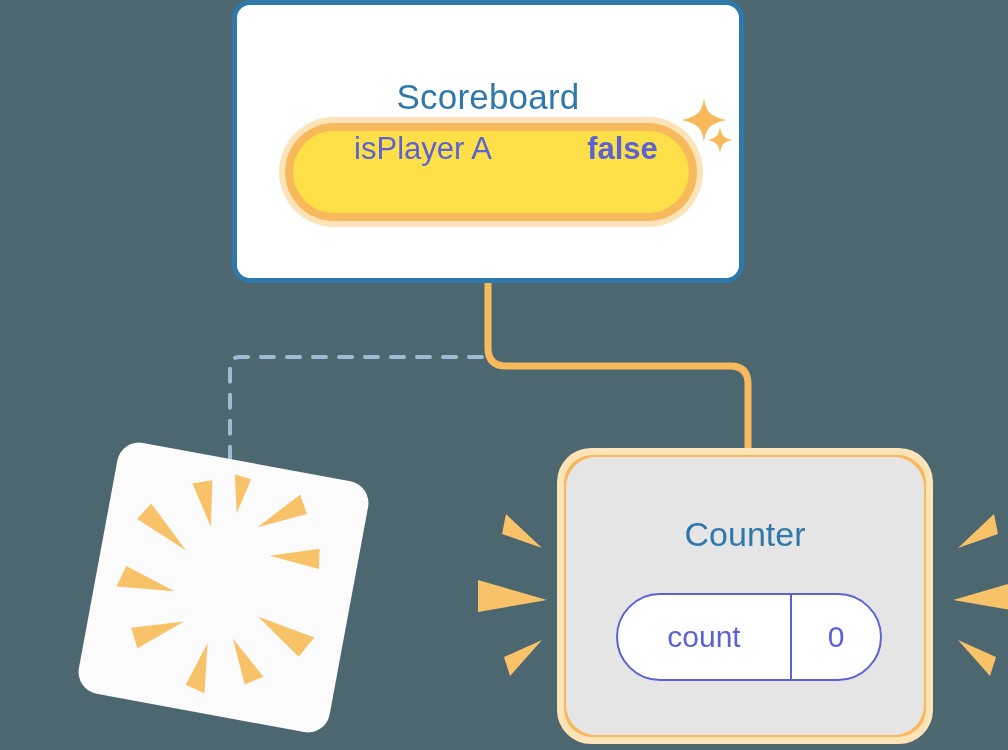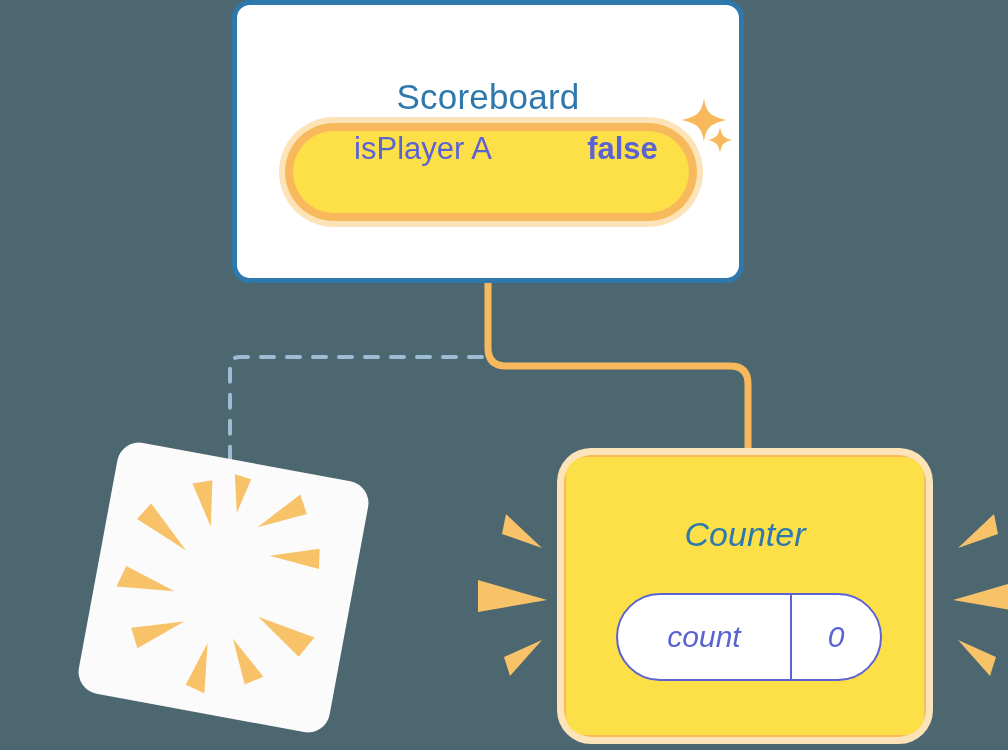--- a/index.html
+++ b/index.html
@@ -125,9 +125,8 @@
   .card-counter-inner {
     position: absolute;
     left: 9px; top: 9px; right: 9px; bottom: 9px;
-    border-radius: 20px;
-    background: #fde047;
-    font-style: italic;
+    border-radius: 30px;
+    background: #e5e5e5;
   }
   .counter-title {
     text-align: center;

